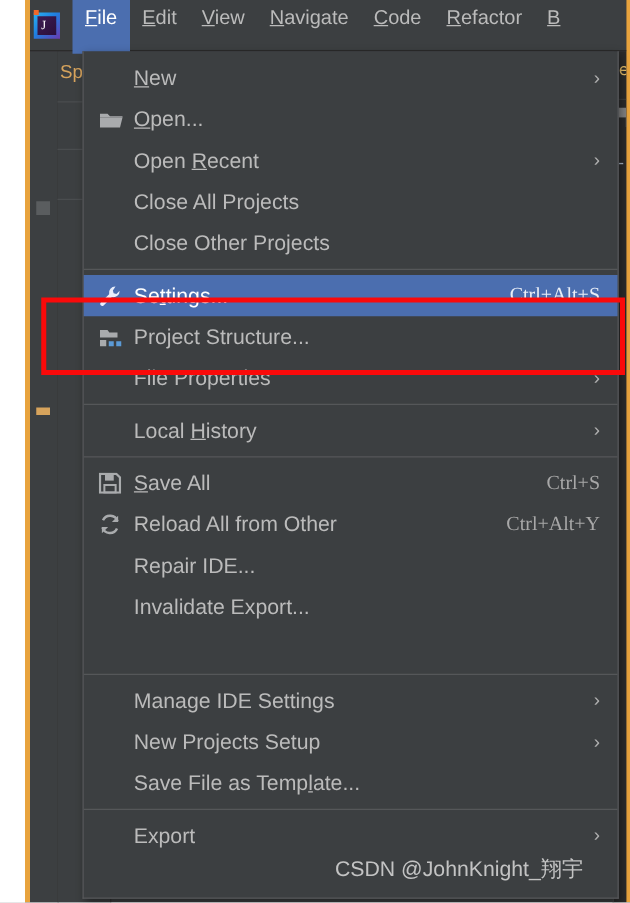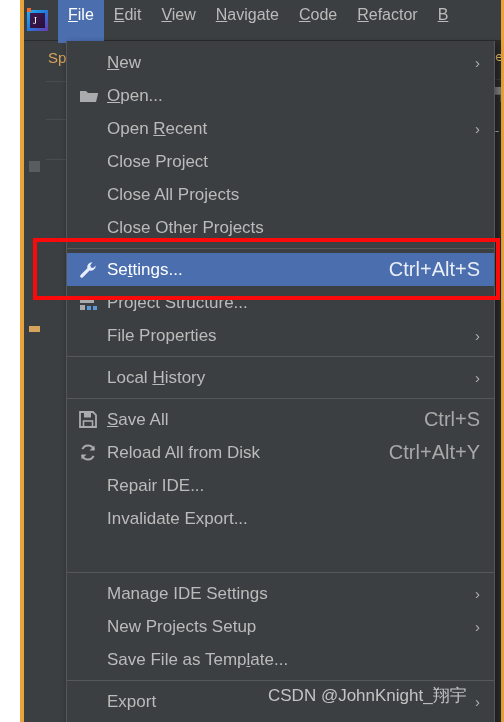--- a/index.html
+++ b/index.html
@@ -343,10 +343,6 @@
         <span class="arrow">›</span>
       </div>
 
-      <div class="mi">
-        <span class="ico"></span>
-        <span class="label">Close Project</span>
-      </div>
 
       <div class="mi">
         <span class="ico"></span>

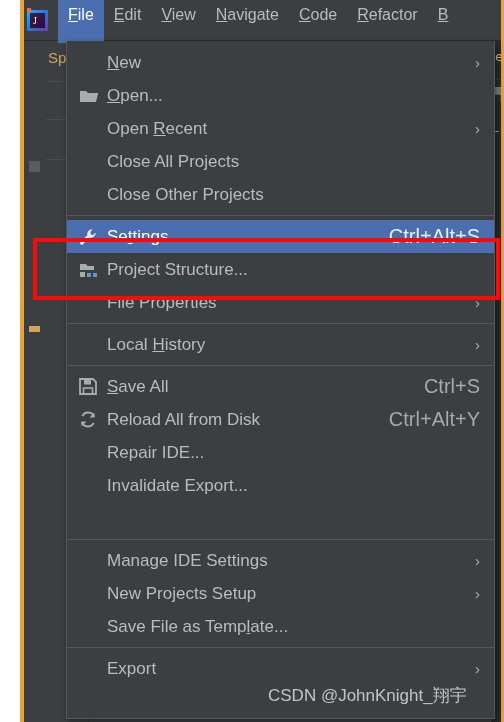--- a/index.html
+++ b/index.html
@@ -213,9 +213,10 @@
   .mi .label .mn { text-decoration: underline; }
   .mi .accel {
     color: #a8a8a8;
-    font-size: 20px;
+    font-size: 16px;
     margin-left: 16px;
     flex: 0 0 auto;
+    font-family: Liberation Serif, serif;
   }
   .mi.selected .accel { color: #e9eef7; }
   .mi .arrow {

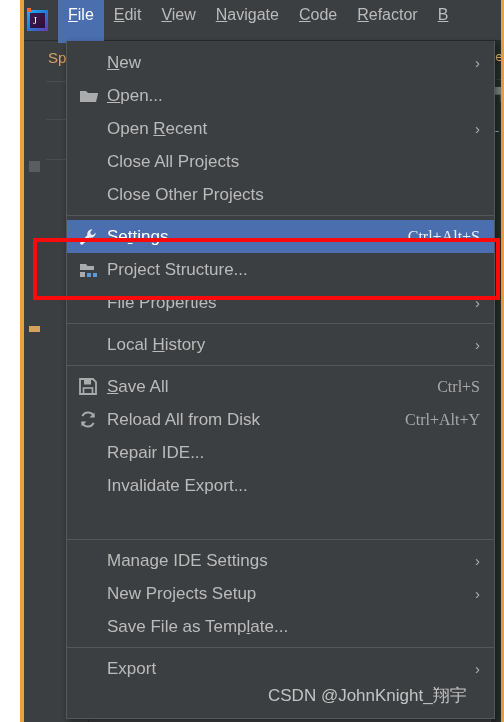--- a/index.html
+++ b/index.html
@@ -416,7 +416,7 @@
               <path d="M2.5 15.5v-5h5z" fill="#a9abad"></path>
             </svg>
         </span>
-        <span class="label">Reload All from Disk</span>
+        <span class="label">Reload All from Other</span>
         <span class="accel">Ctrl+Alt+Y</span>
       </div>
 

